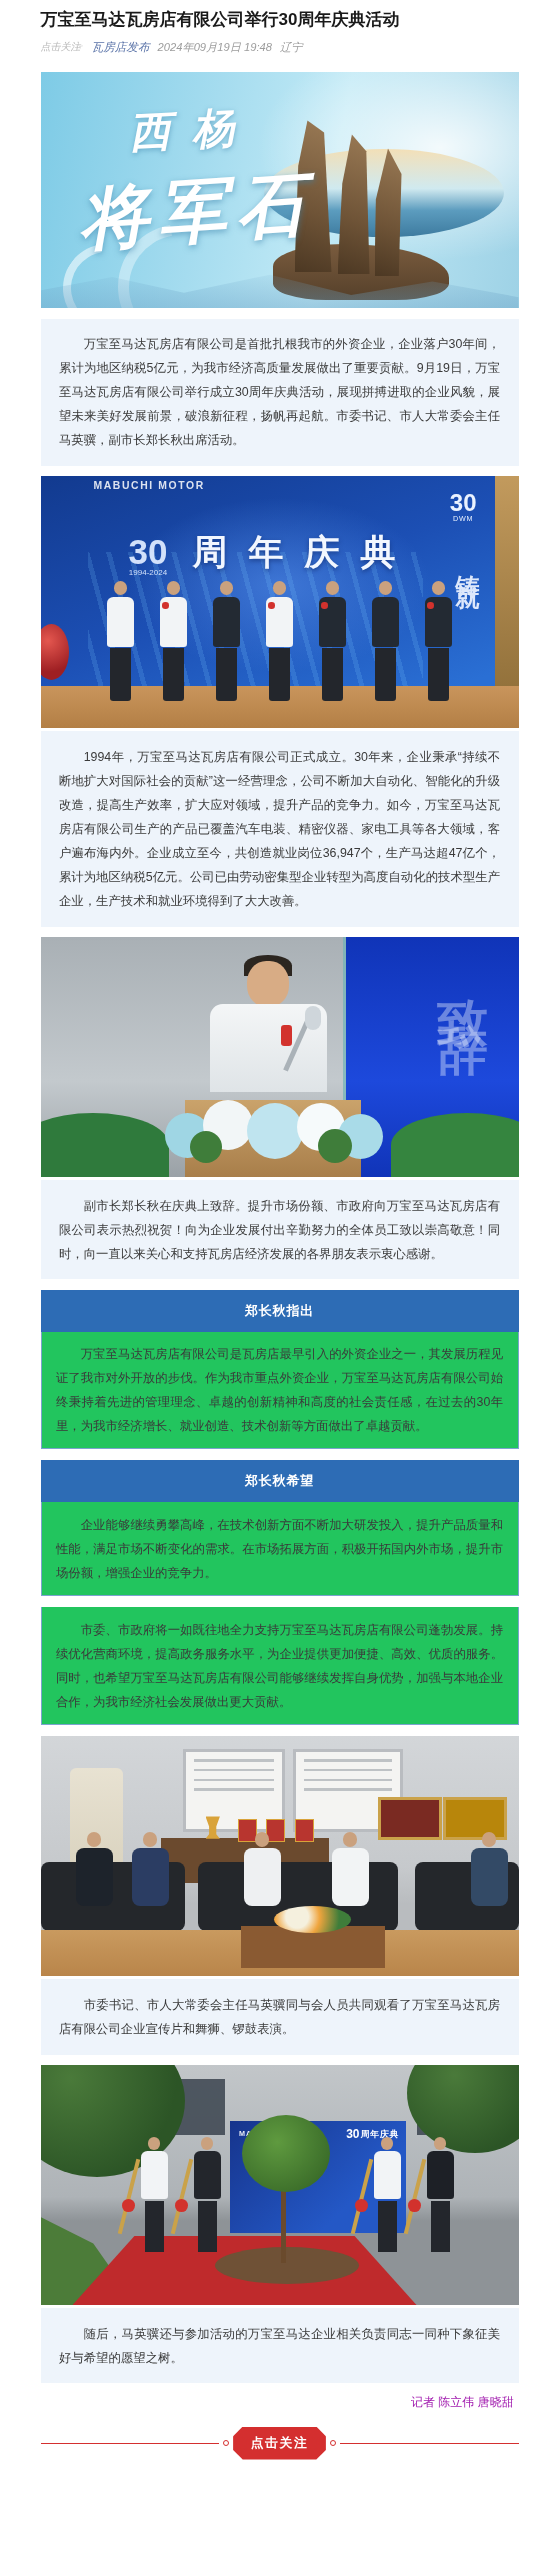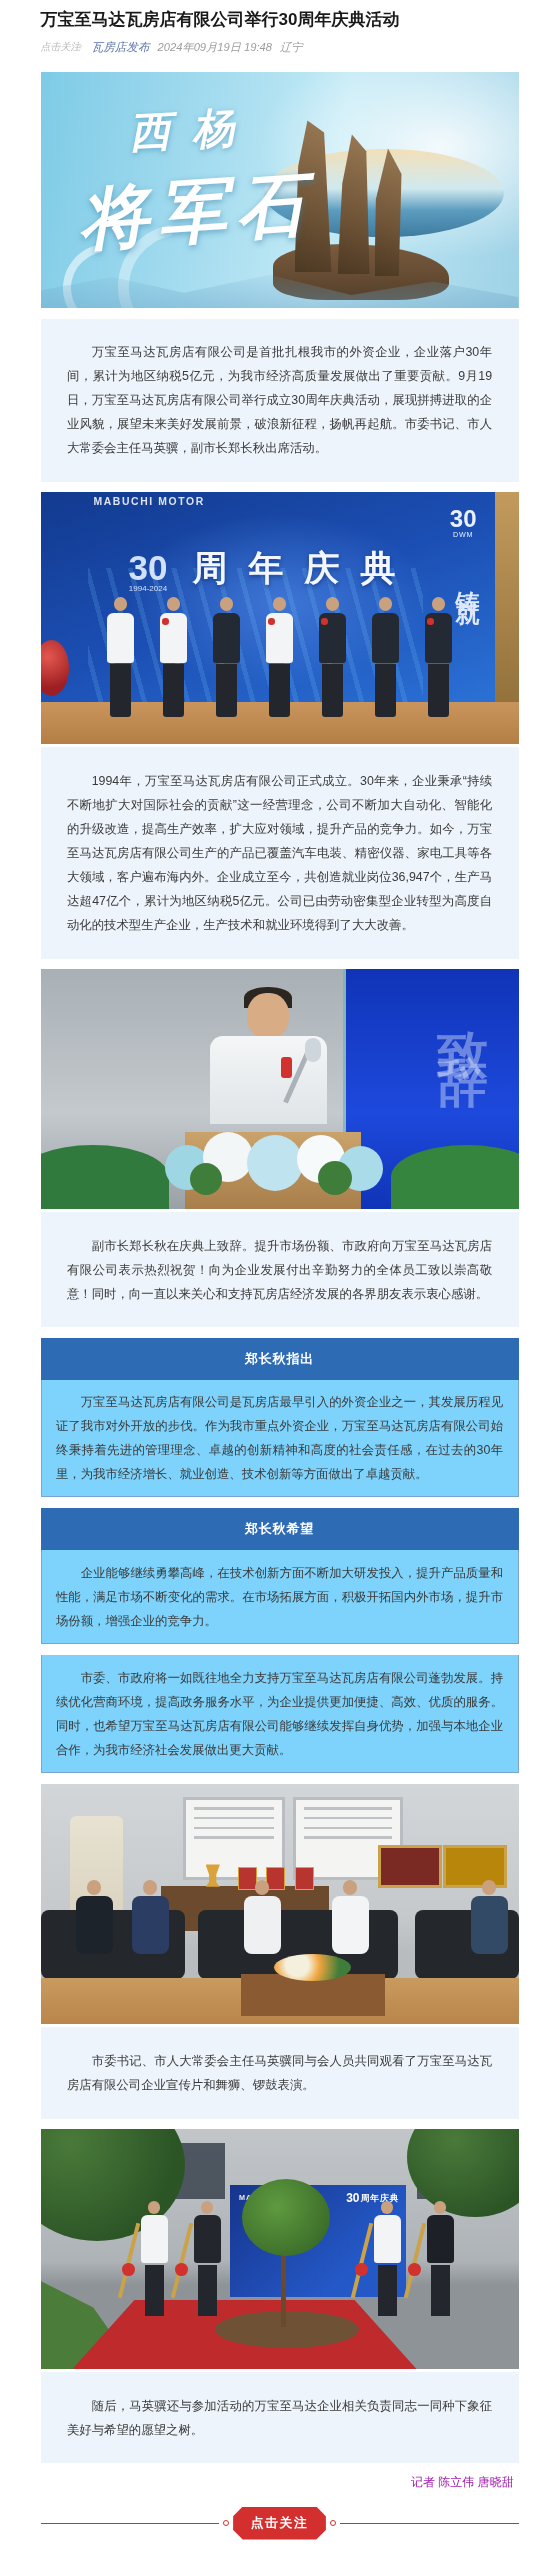--- a/index.html
+++ b/index.html
@@ -41,7 +41,7 @@
   
   .box{background:#eef4fb;padding:9.6px 14.4px;font-size:12.4px;line-height:24px;color:#3a3a3a;
        text-align:justify;margin-bottom:10.4px;}
-  .box p{margin:12px;text-indent:2em;}
+  .box p{margin:4px;text-indent:2em;}
   
   .sec{margin-bottom:11.2px;}
   .sec-band{background:#2d6cb5;color:#ffffff;font-weight:700;font-size:13px;text-align:center;

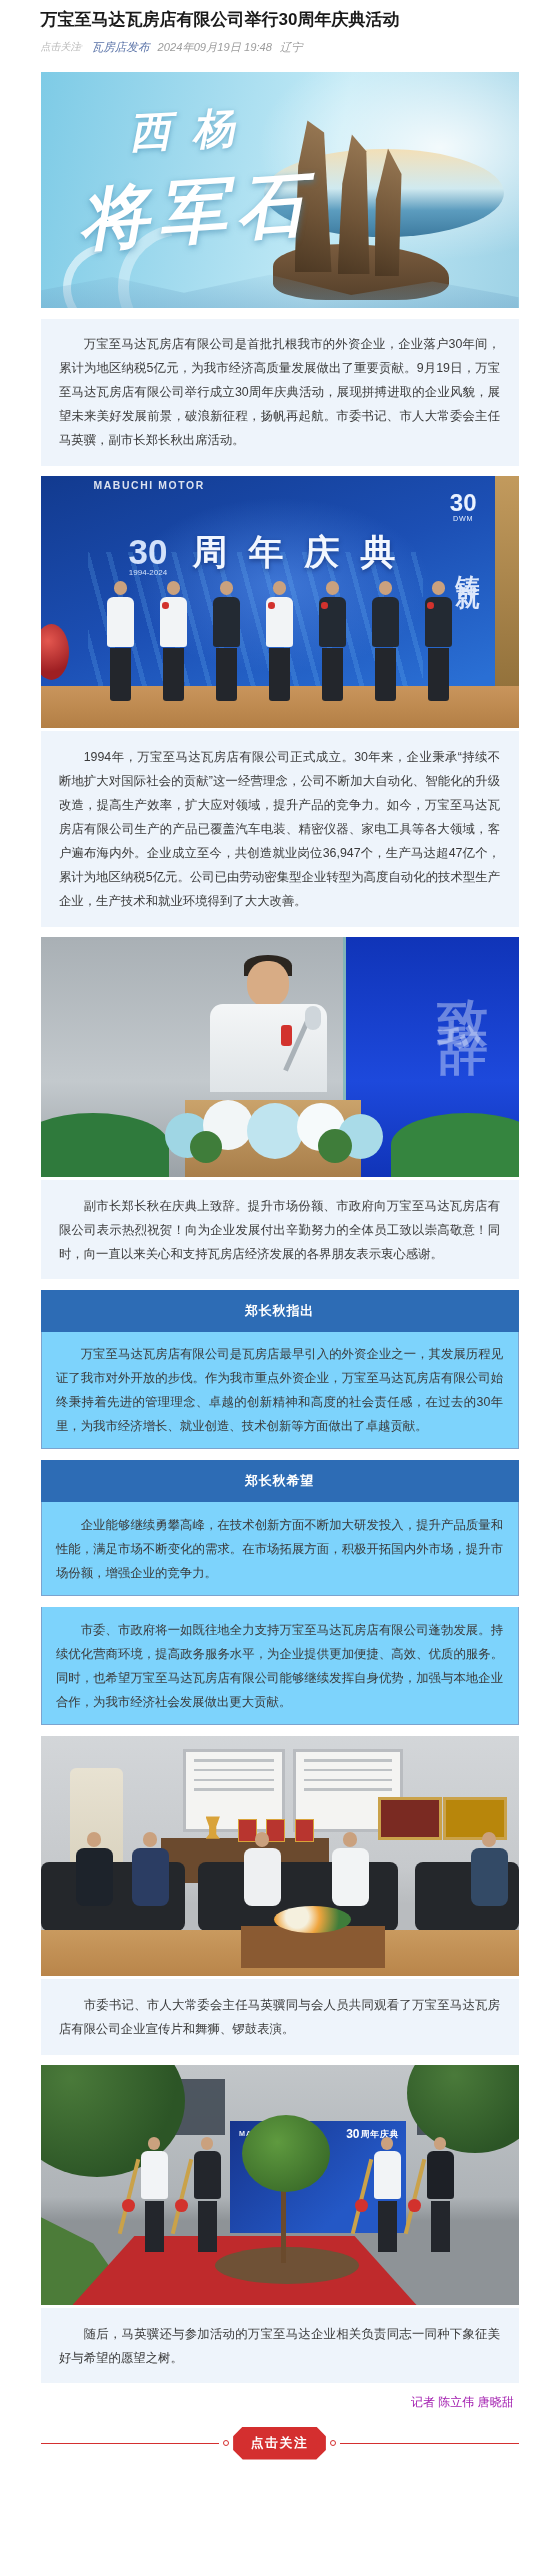--- a/index.html
+++ b/index.html
@@ -46,7 +46,7 @@
   .sec{margin-bottom:11.2px;}
   .sec-band{background:#2d6cb5;color:#ffffff;font-weight:700;font-size:13px;text-align:center;
        padding:12px 0;letter-spacing:0.8px;}
-  .sec-box{border:0.8px solid #7ba3cf;border-top:none;background:#7dd3fc;padding:10.4px 14.4px;
+  .sec-box{border:0.8px solid #7ba3cf;border-top:none;background:#22c55e;padding:10.4px 14.4px;
        font-size:12.4px;line-height:24px;color:#3a3a3a;text-align:justify;}
   .sec-box p{margin:0;text-indent:2em;}
   

